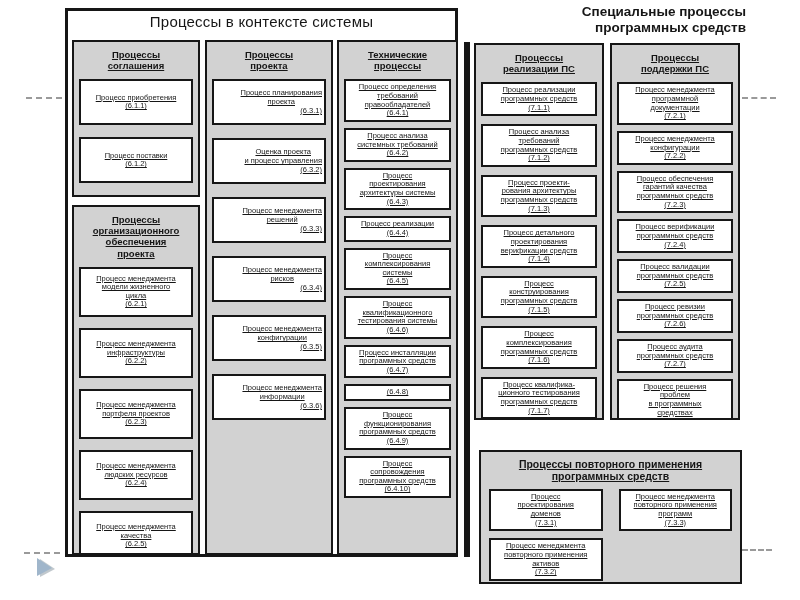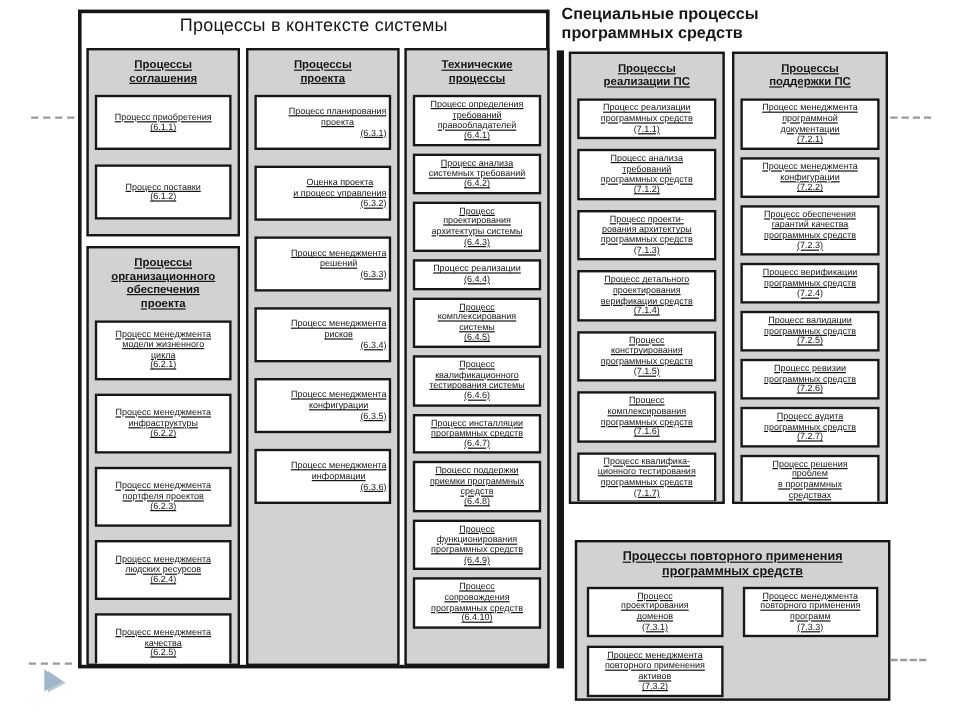--- a/index.html
+++ b/index.html
@@ -18,7 +18,7 @@
   }
   .title-right{
     position:absolute;left:468px;top:4px;width:278px;
-    text-align:left;font-weight:bold;font-size:13.5px;line-height:1.15;
+    text-align:right;font-weight:bold;font-size:13.5px;line-height:1.15;
     white-space:pre-line;
   }
   .divider-bar{

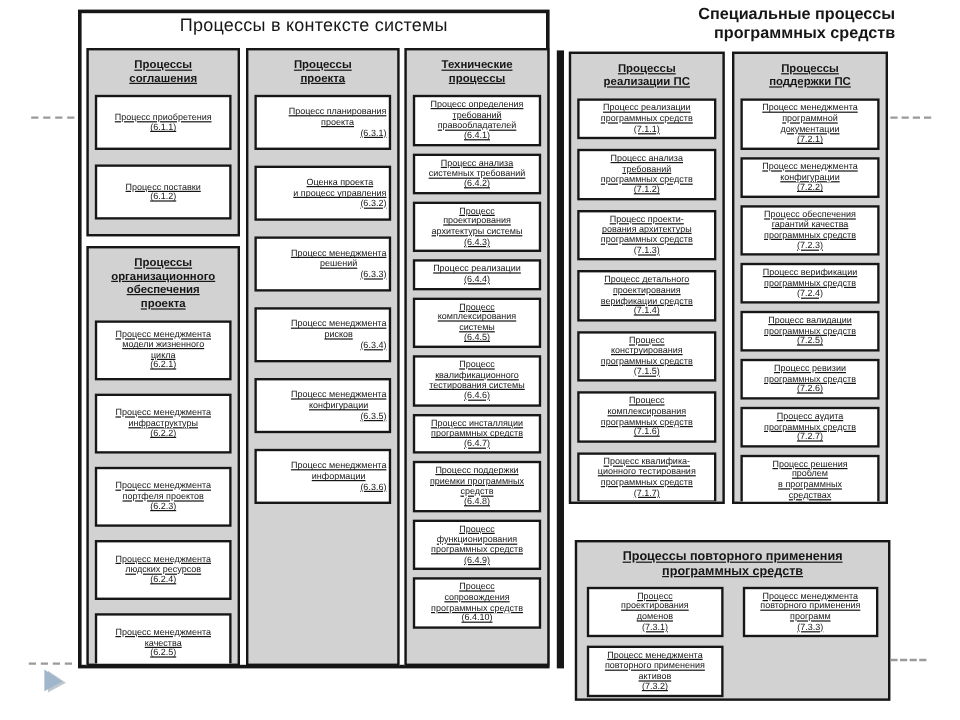--- a/index.html
+++ b/index.html
@@ -222,9 +222,6 @@
         <div class="box-code">(6.4.7)</div>
       </div>
       <div class="process-box">
-        <div class="box-label">Процесс поддержки
-приемки программных
-средств</div>
         <div class="box-code">(6.4.8)</div>
       </div>
       <div class="process-box">

